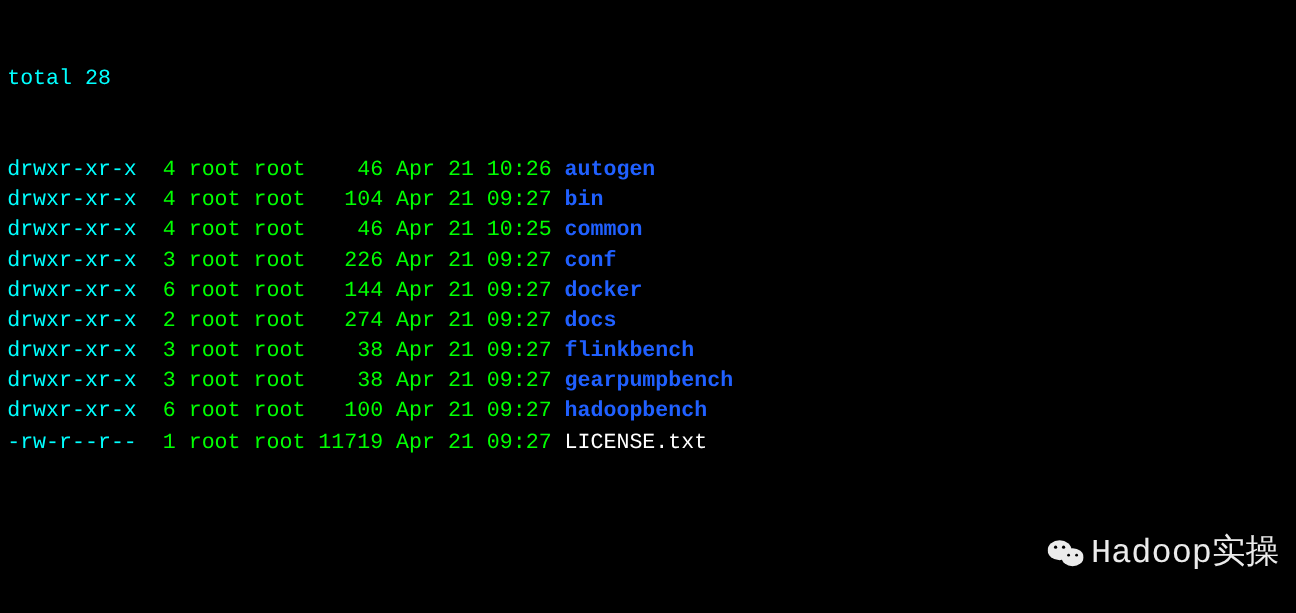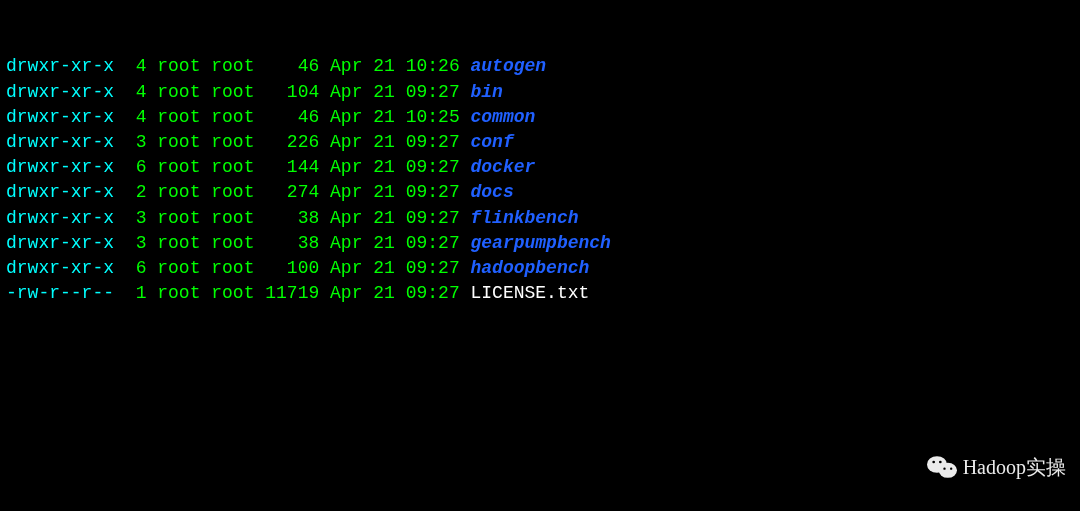--- a/index.html
+++ b/index.html
@@ -59,6 +59,7 @@
 <body>
 
 <div class="terminal">
+  <span class="line cyan">total 28</span>
   <div id="rows"><span class="line"><span class="cyan">drwxr-xr-x</span><span class="green">  4 root root    46 Apr 21 10:26</span> <span class="blue">autogen</span></span><span class="line"><span class="cyan">drwxr-xr-x</span><span class="green">  4 root root   104 Apr 21 09:27</span> <span class="blue">bin</span></span><span class="line"><span class="cyan">drwxr-xr-x</span><span class="green">  4 root root    46 Apr 21 10:25</span> <span class="blue">common</span></span><span class="line"><span class="cyan">drwxr-xr-x</span><span class="green">  3 root root   226 Apr 21 09:27</span> <span class="blue">conf</span></span><span class="line"><span class="cyan">drwxr-xr-x</span><span class="green">  6 root root   144 Apr 21 09:27</span> <span class="blue">docker</span></span><span class="line"><span class="cyan">drwxr-xr-x</span><span class="green">  2 root root   274 Apr 21 09:27</span> <span class="blue">docs</span></span><span class="line"><span class="cyan">drwxr-xr-x</span><span class="green">  3 root root    38 Apr 21 09:27</span> <span class="blue">flinkbench</span></span><span class="line"><span class="cyan">drwxr-xr-x</span><span class="green">  3 root root    38 Apr 21 09:27</span> <span class="blue">gearpumpbench</span></span><span class="line"><span class="cyan">drwxr-xr-x</span><span class="green">  6 root root   100 Apr 21 09:27</span> <span class="blue">hadoopbench</span></span><span class="line"><span class="cyan">-rw-r--r--</span><span class="green">  1 root root 11719 Apr 21 09:27</span> <span class="white">LICENSE.txt</span></span></div>
   
 </div>

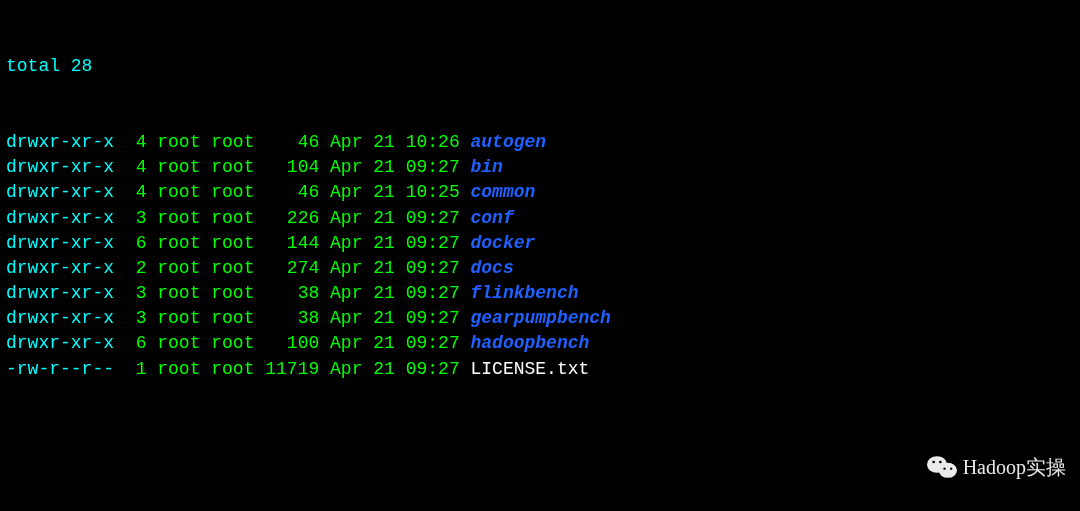--- a/index.html
+++ b/index.html
@@ -31,7 +31,7 @@
     .command { color: #ffffff; }
     .cyan { color: #00ffff; }
     .green { color: #00ff00; text-align: center; }
-    .blue { color: #2060ff; font-weight: bold; font-style: italic; }
+    .blue { color: #2060ff; font-weight: bold; }
     .white { color: #ffffff; }
     .watermark {
       position: absolute;

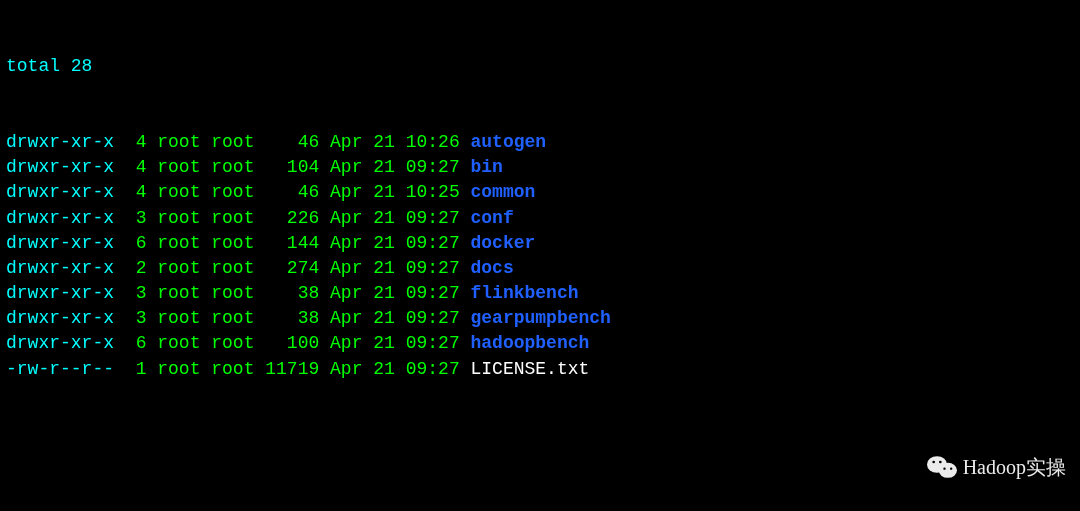--- a/index.html
+++ b/index.html
@@ -41,8 +41,8 @@
       align-items: center;
       gap: 6px;
       color: #ffffff;
-      font-family: Liberation Serif, serif;
-      font-size: 20px;
+      font-family: Liberation Mono, monospace;
+      font-size: 28px;
       opacity: 0.92;
     }
     .wechat-icon {

